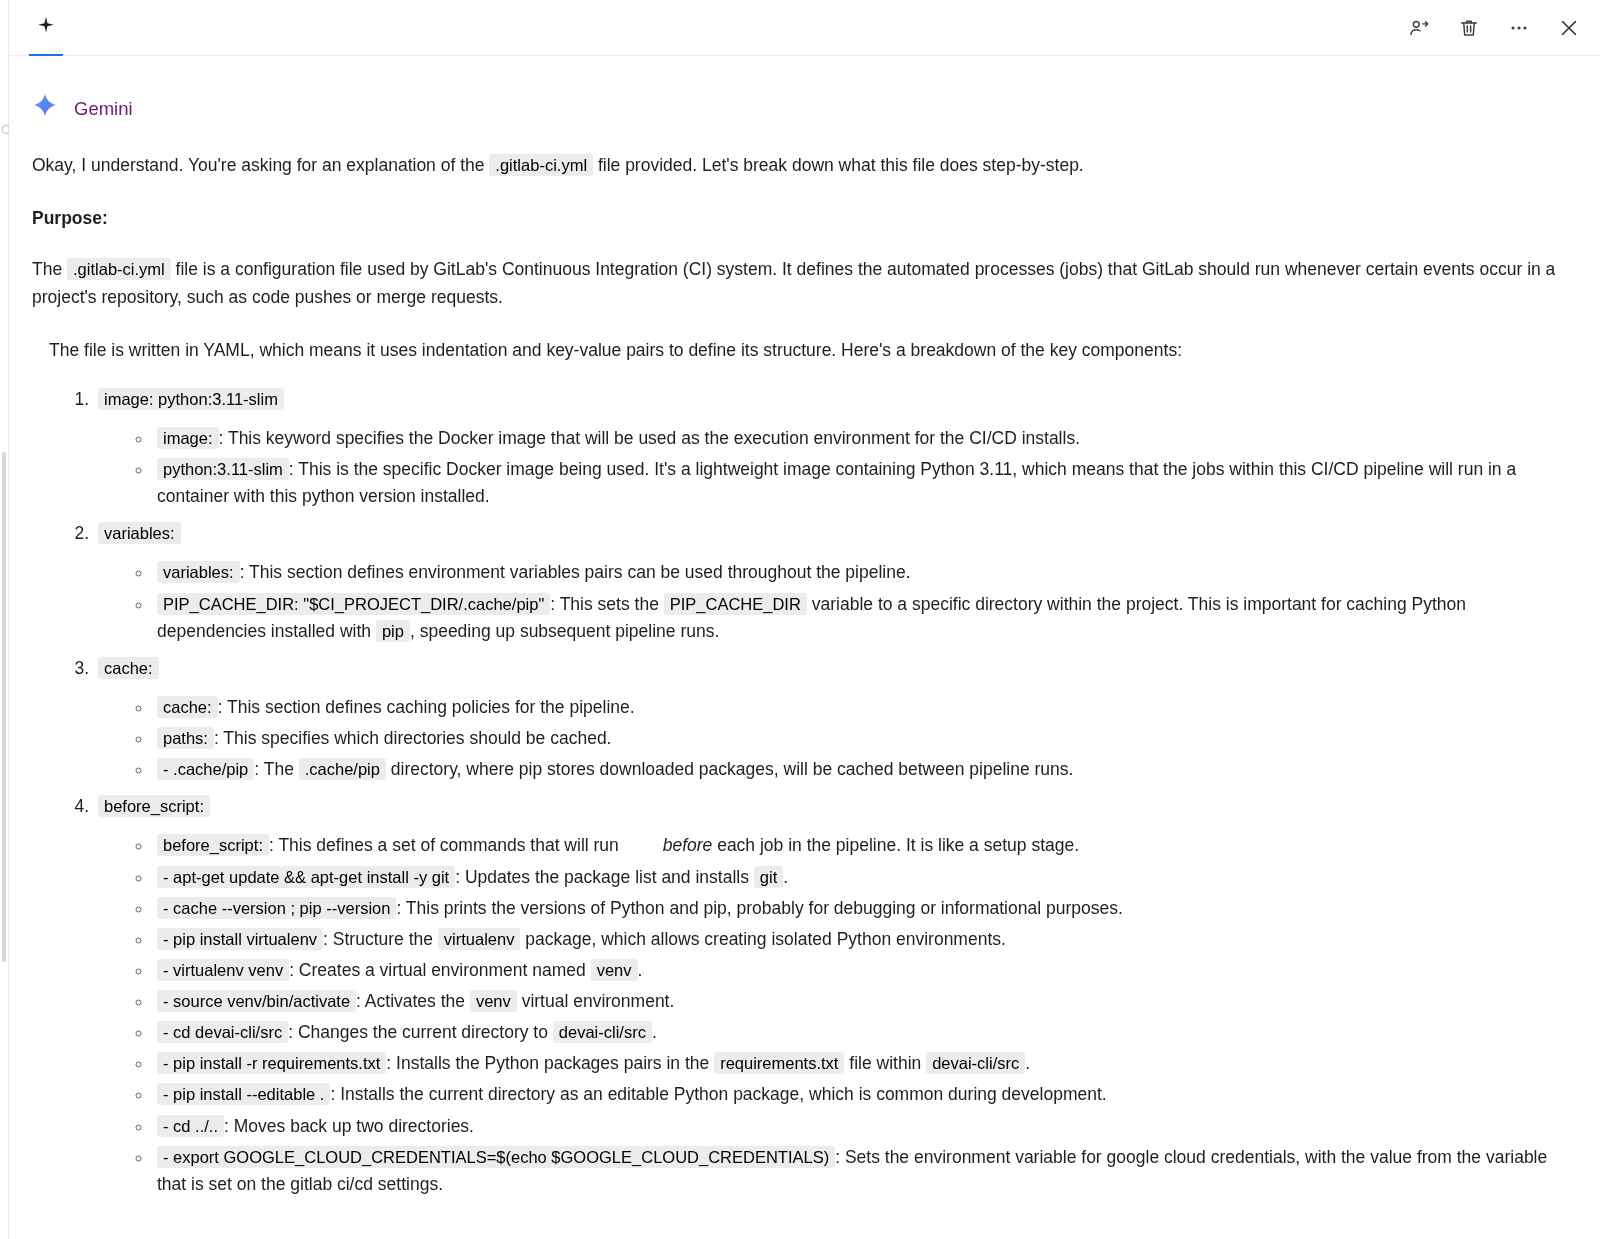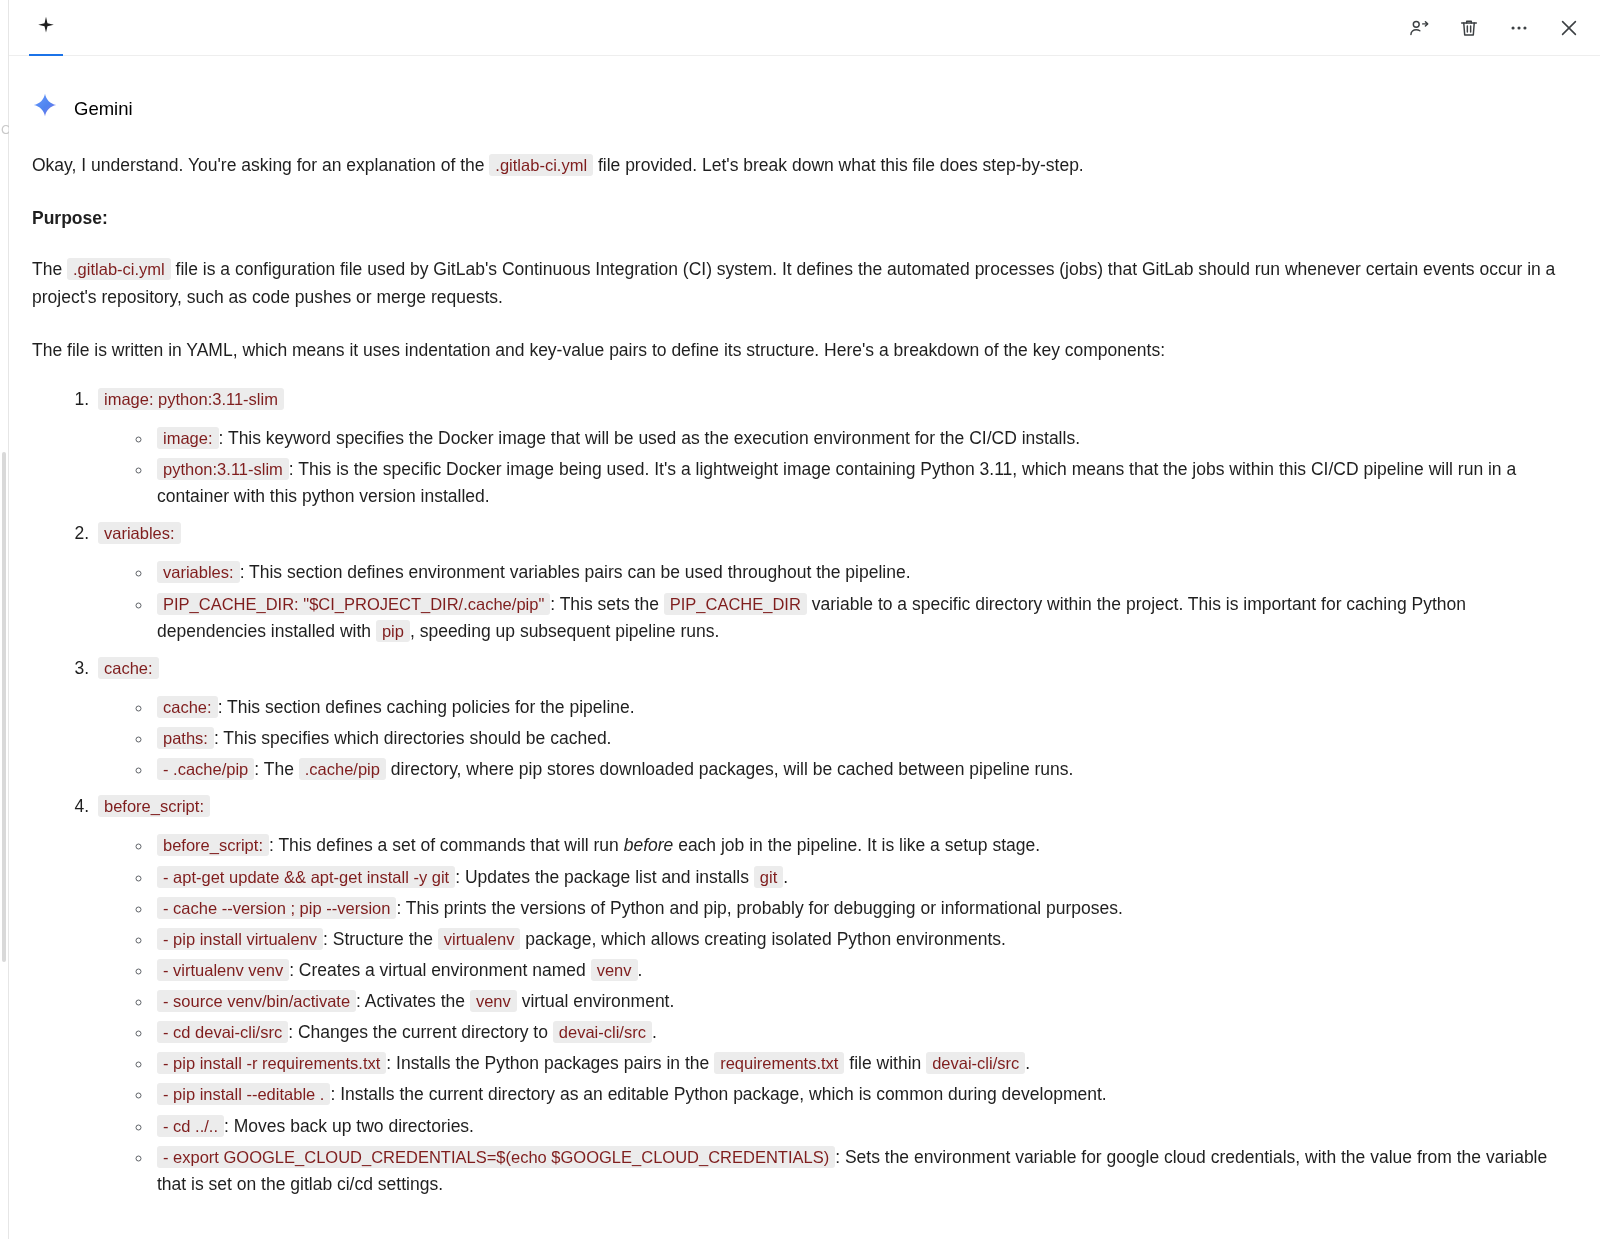--- a/index.html
+++ b/index.html
@@ -74,7 +74,7 @@
     display: flex; align-items: center; gap: 16px;
     margin: 10px 0 26px 0;
   }
-  .assistant-name { font-size: 18.5px; color: #000000; }
+  .assistant-name { font-size: 18.5px; color: #701a75; }
 
   p.para { margin: 0 0 26px 0; }
   p.tight { margin: 0 0 22px 0; }

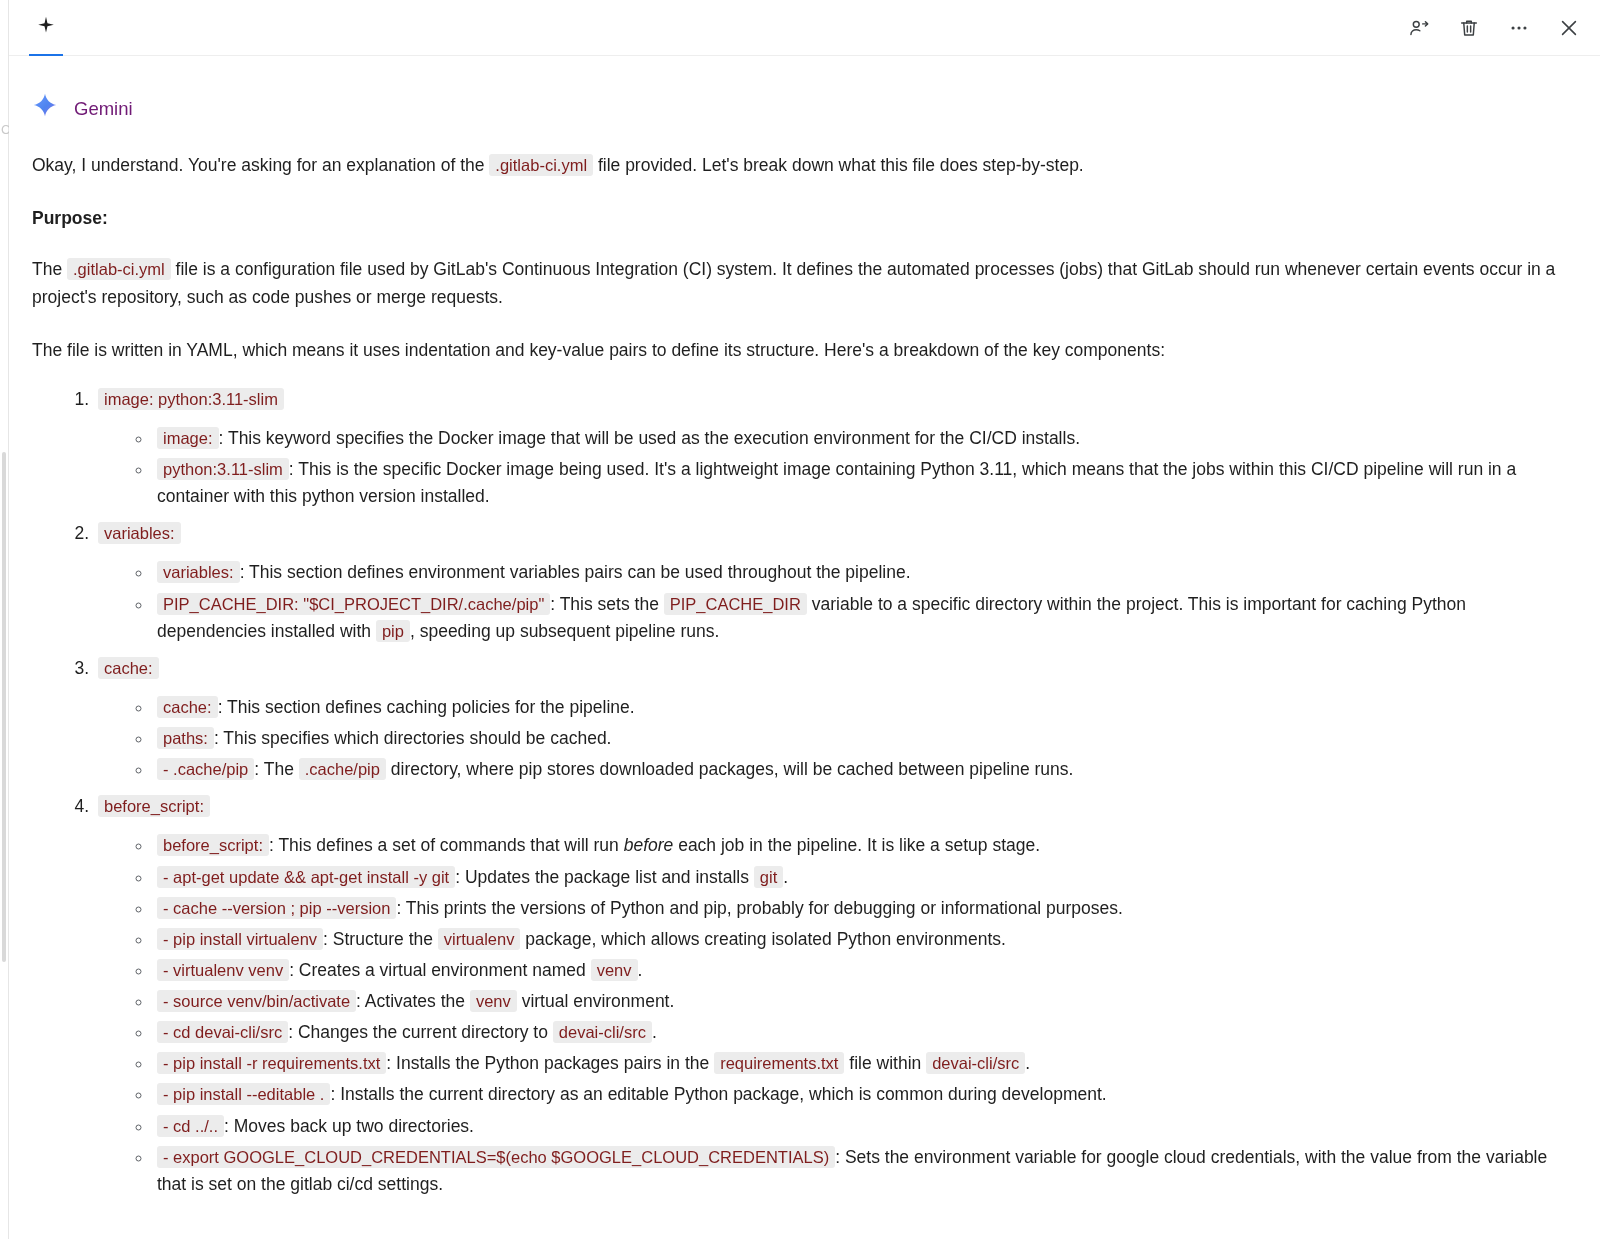--- a/index.html
+++ b/index.html
@@ -91,7 +91,7 @@
     padding: 2px 6px;
     font-family: "Liberation Sans", sans-serif;
     font-size: 16.5px;
-    color: #7f1d1d;
+    color: #000000;
     white-space: nowrap;
   }
   code.inline.b { font-weight: normal; }

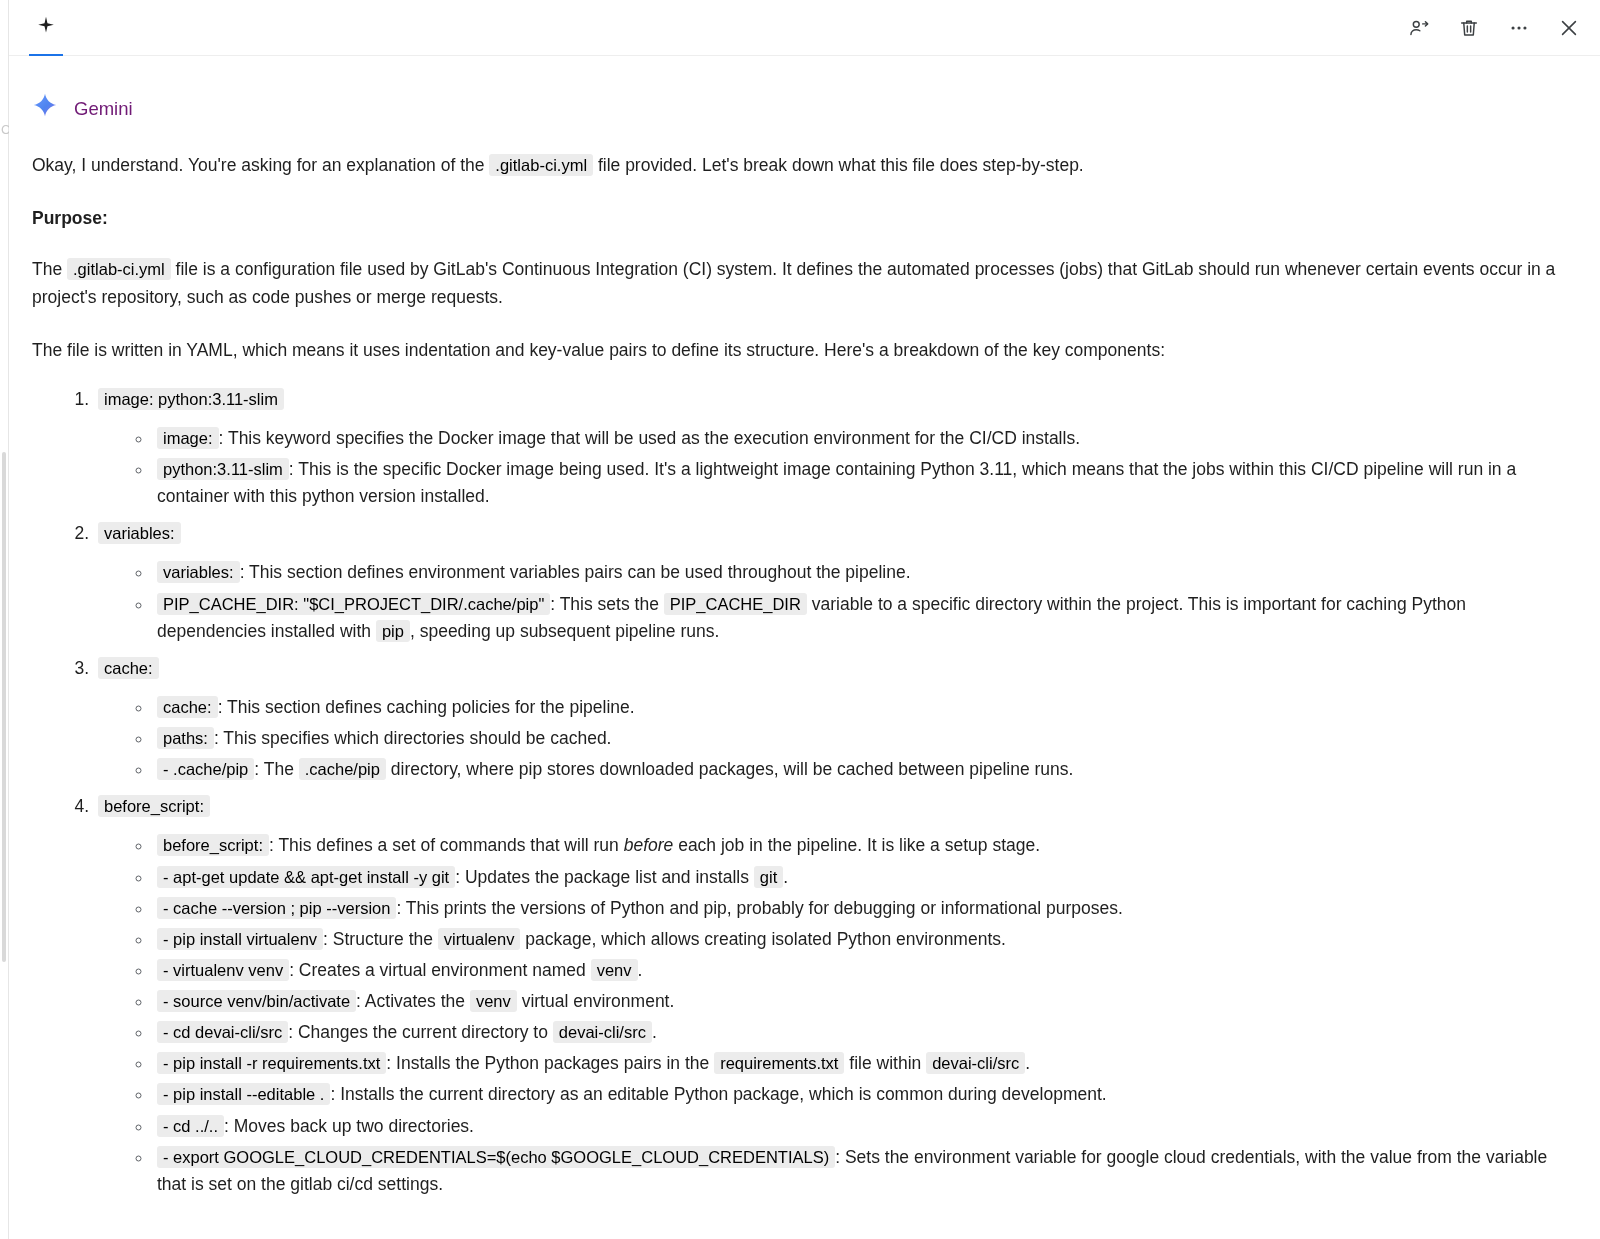--- a/index.html
+++ b/index.html
@@ -77,7 +77,7 @@
   .assistant-name { font-size: 18.5px; color: #701a75; }
 
   p.para { margin: 0 0 26px 0; }
-  p.tight { margin: 0 0 22px 0; }
+  p.tight { margin: 0 0 22px 17px; }
   h4.section {
     margin: 16px 0 24px 0;
     font-size: 17.5px;

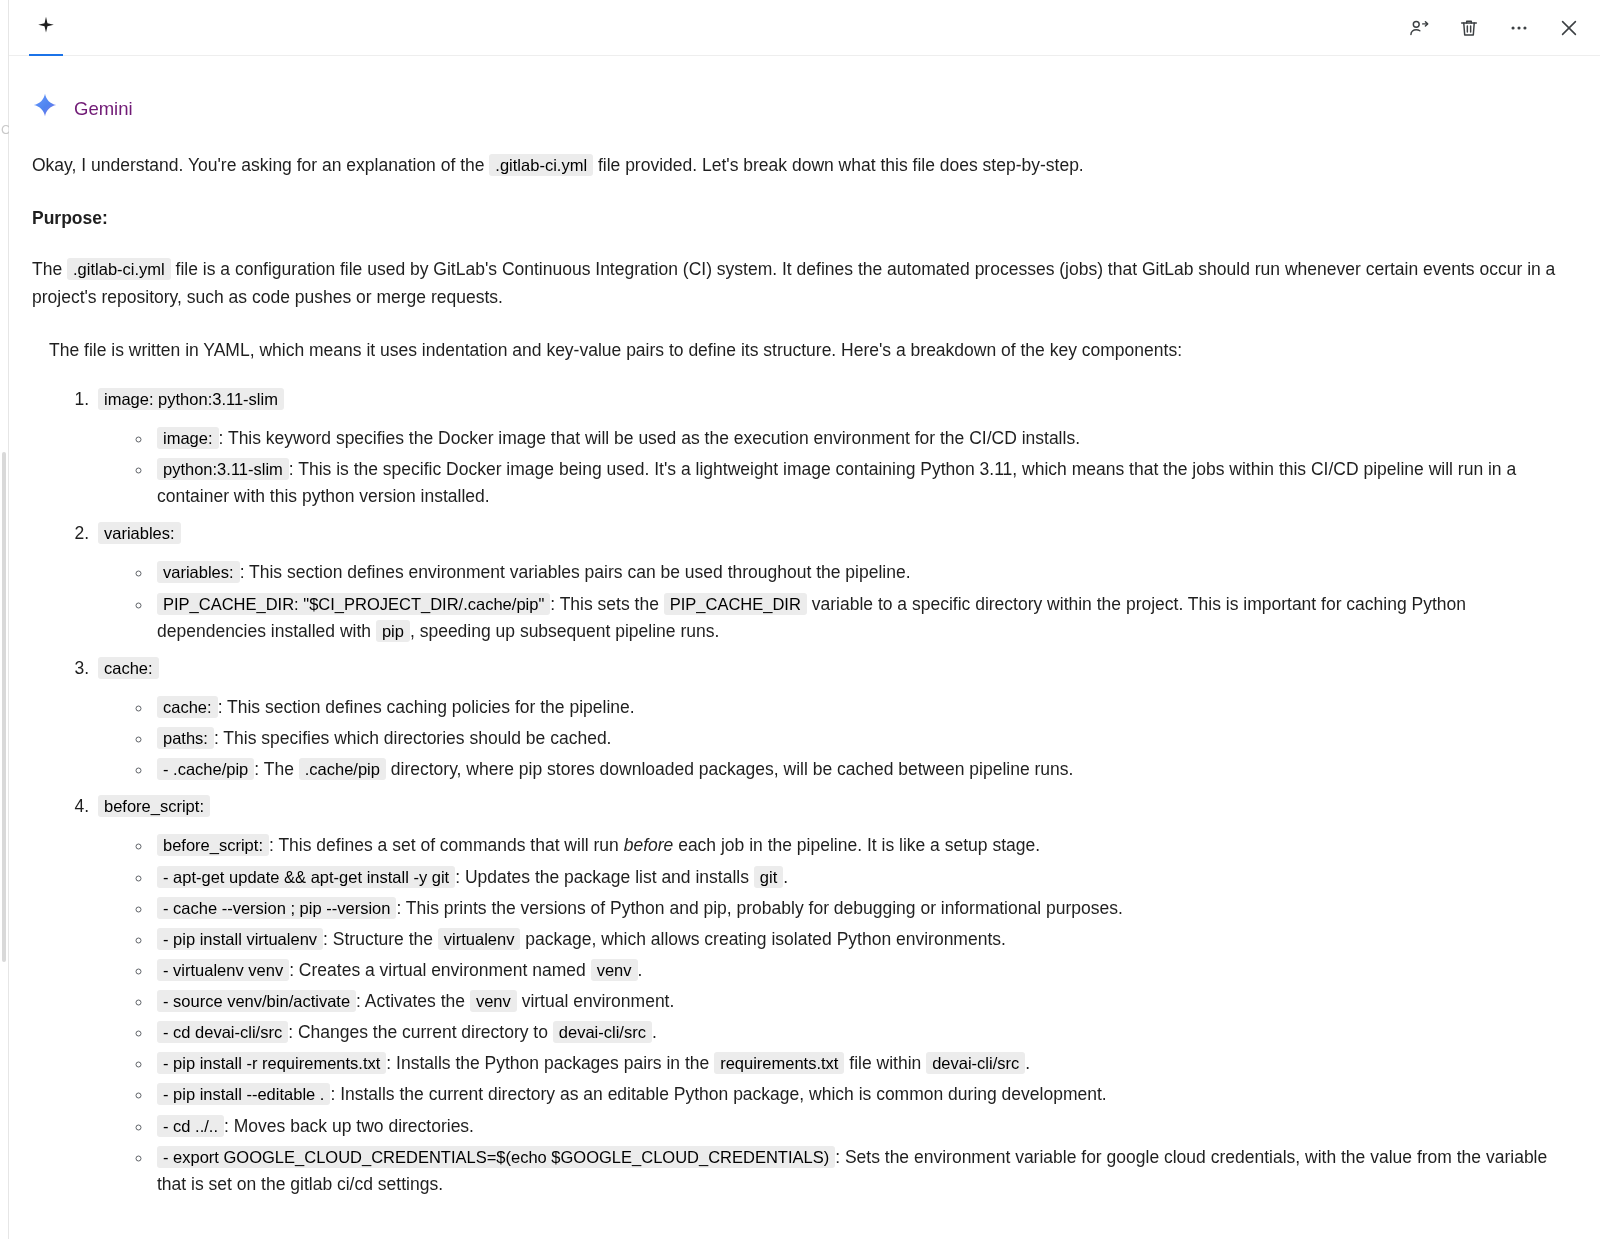--- a/index.html
+++ b/index.html
@@ -95,7 +95,7 @@
     white-space: nowrap;
   }
   code.inline.b { font-weight: normal; }
-  em { font-style: italic; }
+  em { font-style: italic; margin-left: 39px; }
 
   ol.outer {
     margin: 0; padding-left: 62px;

